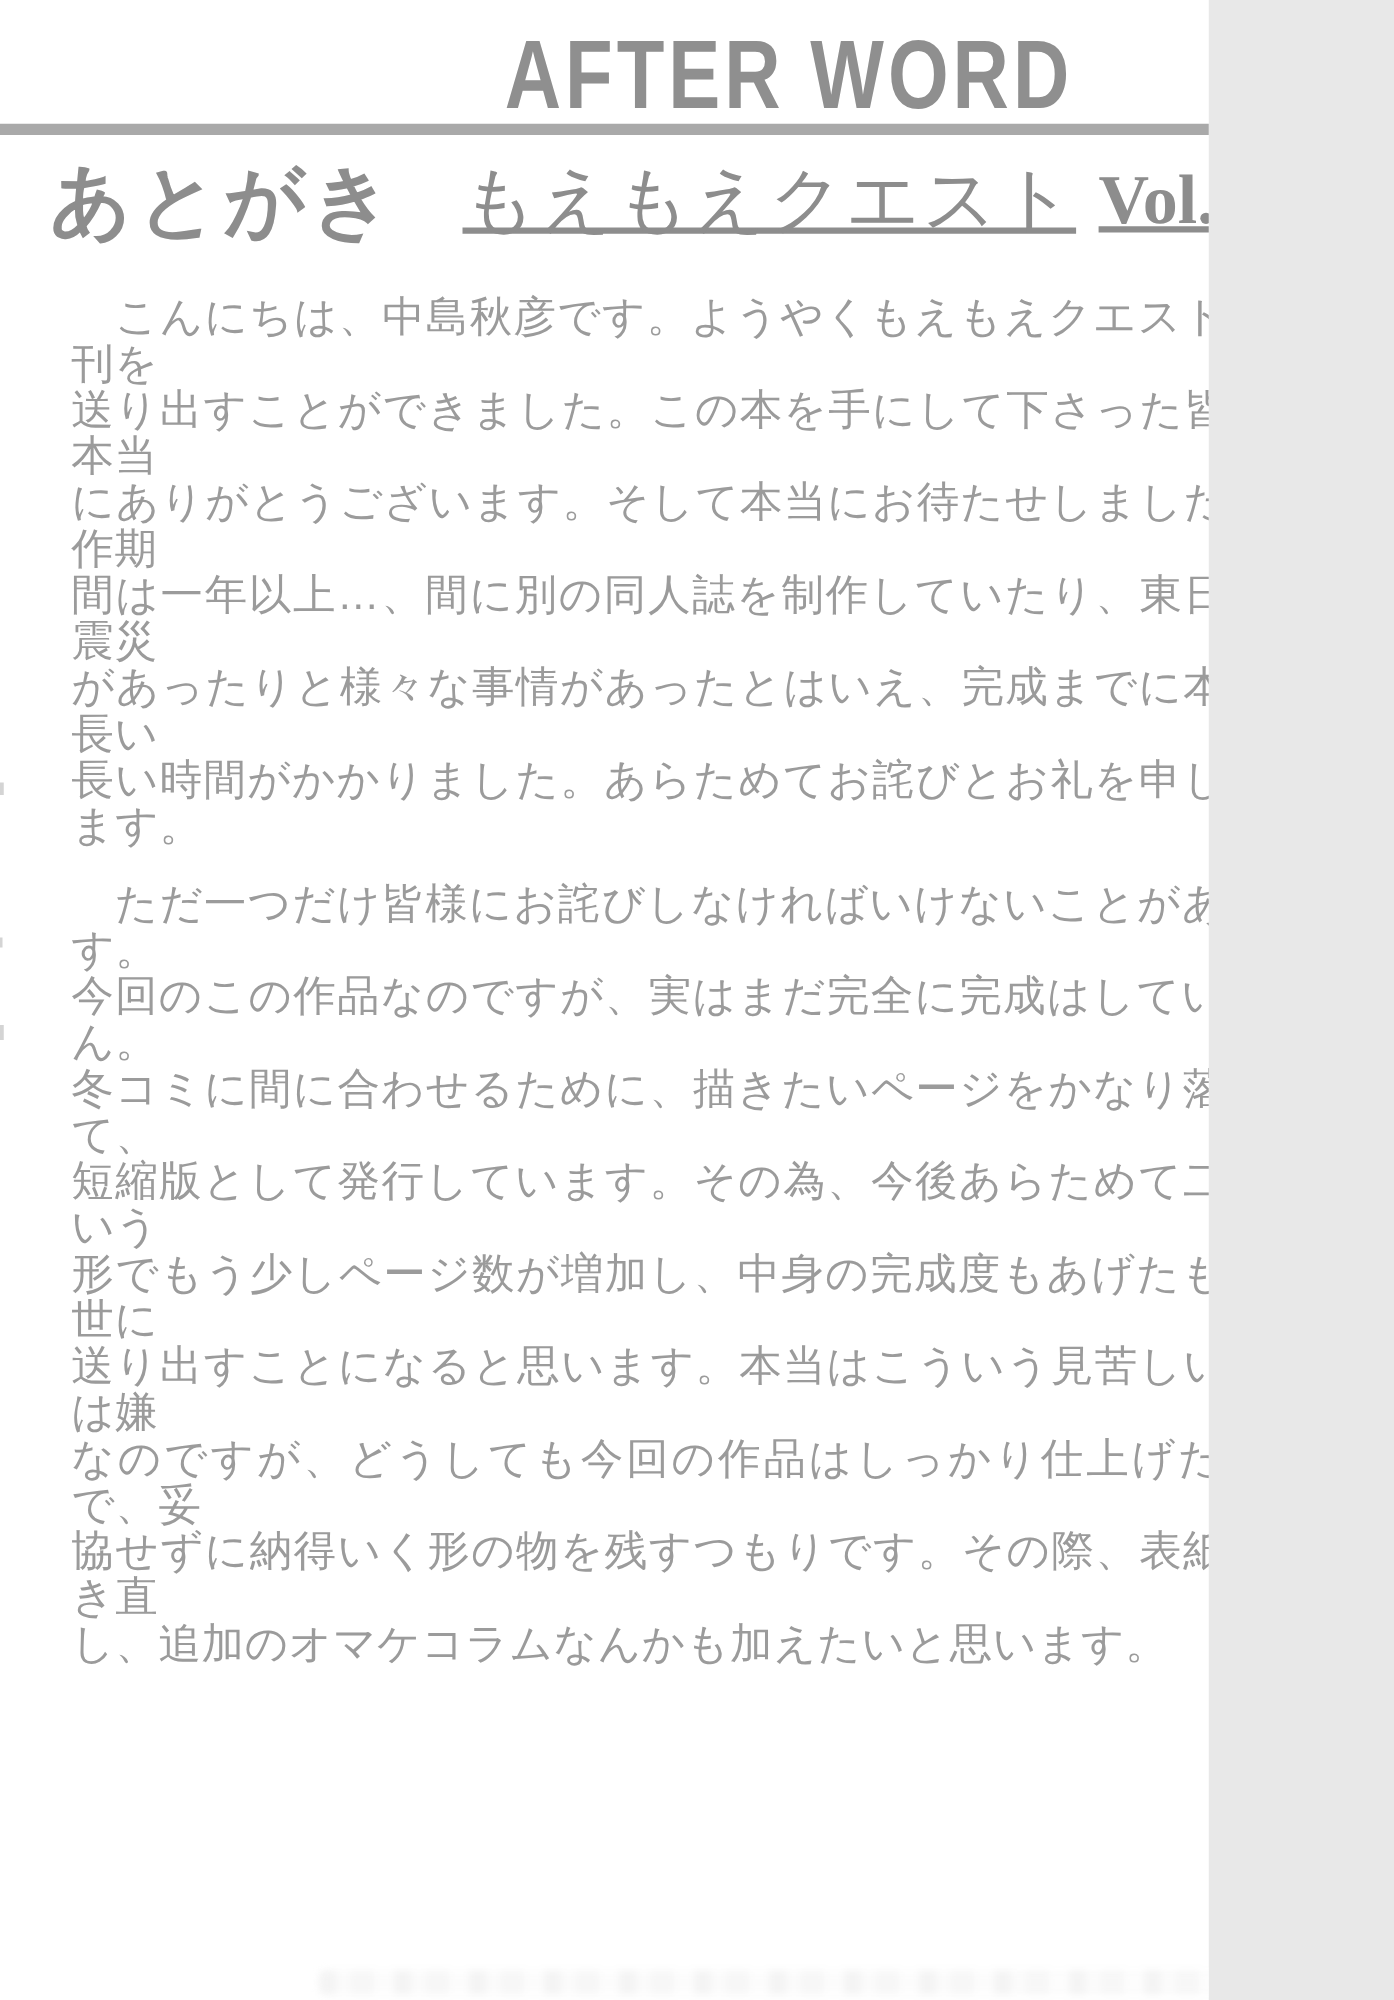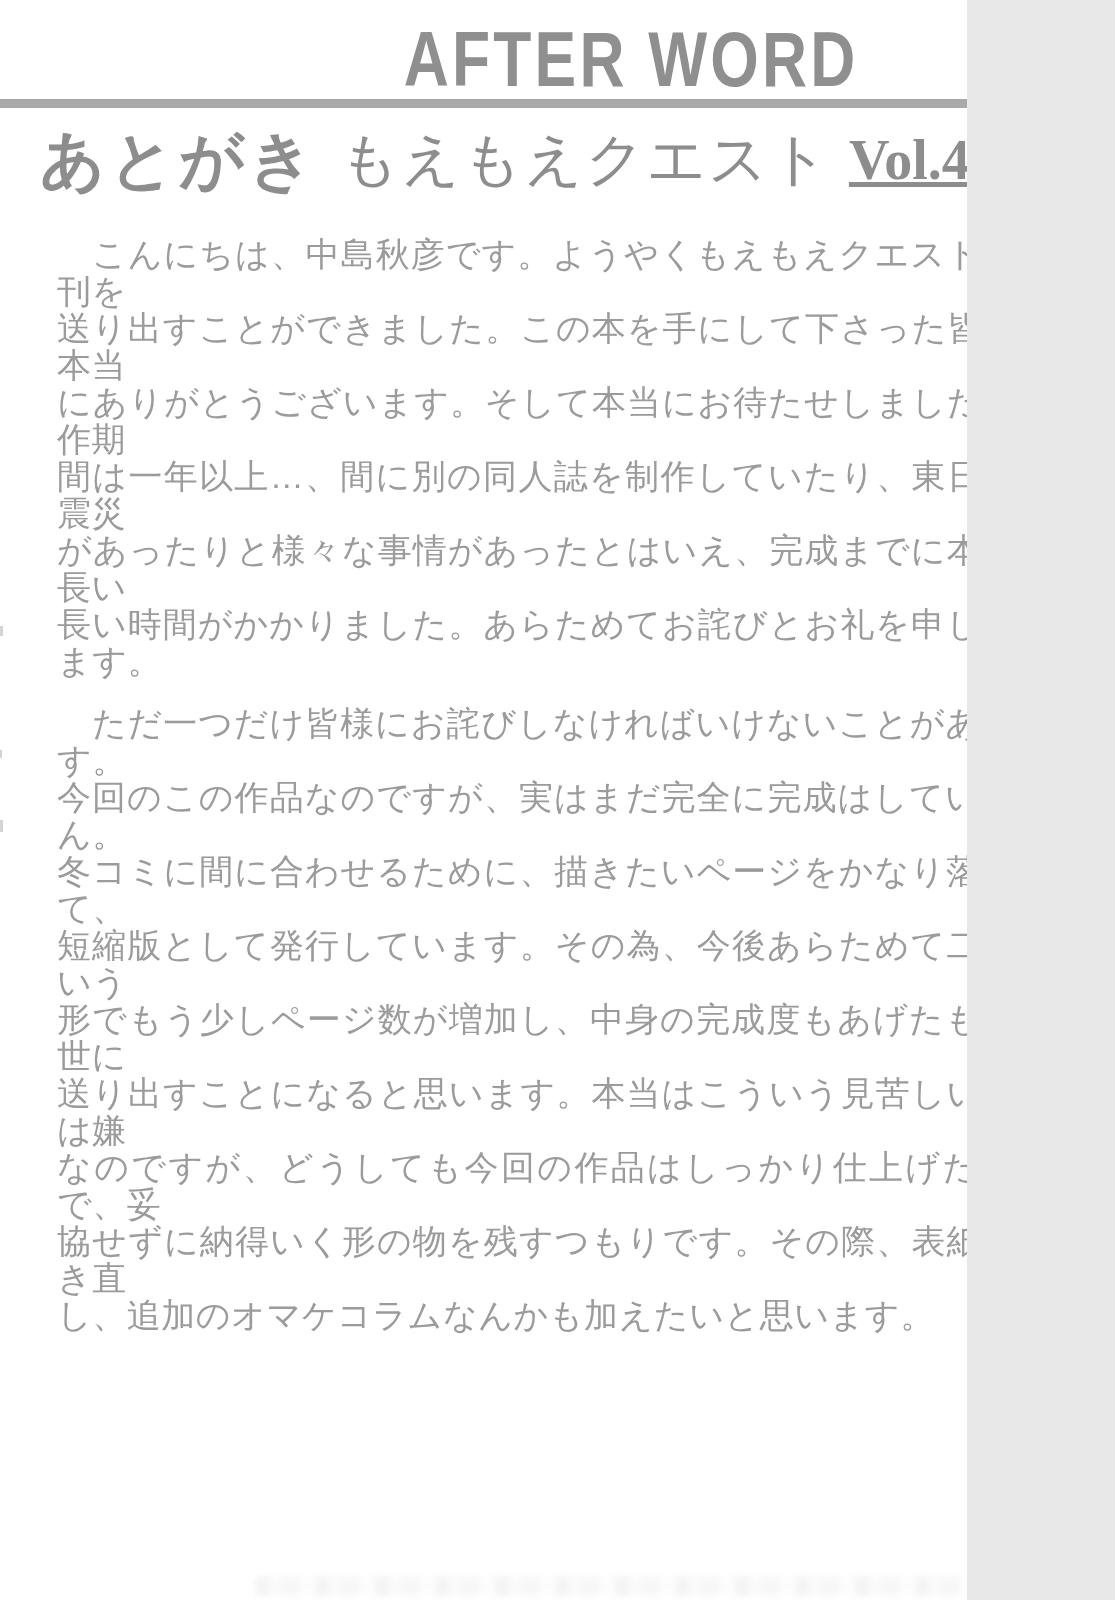--- a/index.html
+++ b/index.html
@@ -51,10 +51,11 @@
     font-family:"Liberation Sans", sans-serif;
   }
   .h-series{
-    margin-left:22px;
+    margin-left:52px;
     font-size:58px;line-height:1;
     letter-spacing:2px;
     font-family:"Liberation Serif", serif;
+    text-decoration:underline;
   }
   .h-vol{
     margin-left:18px;

